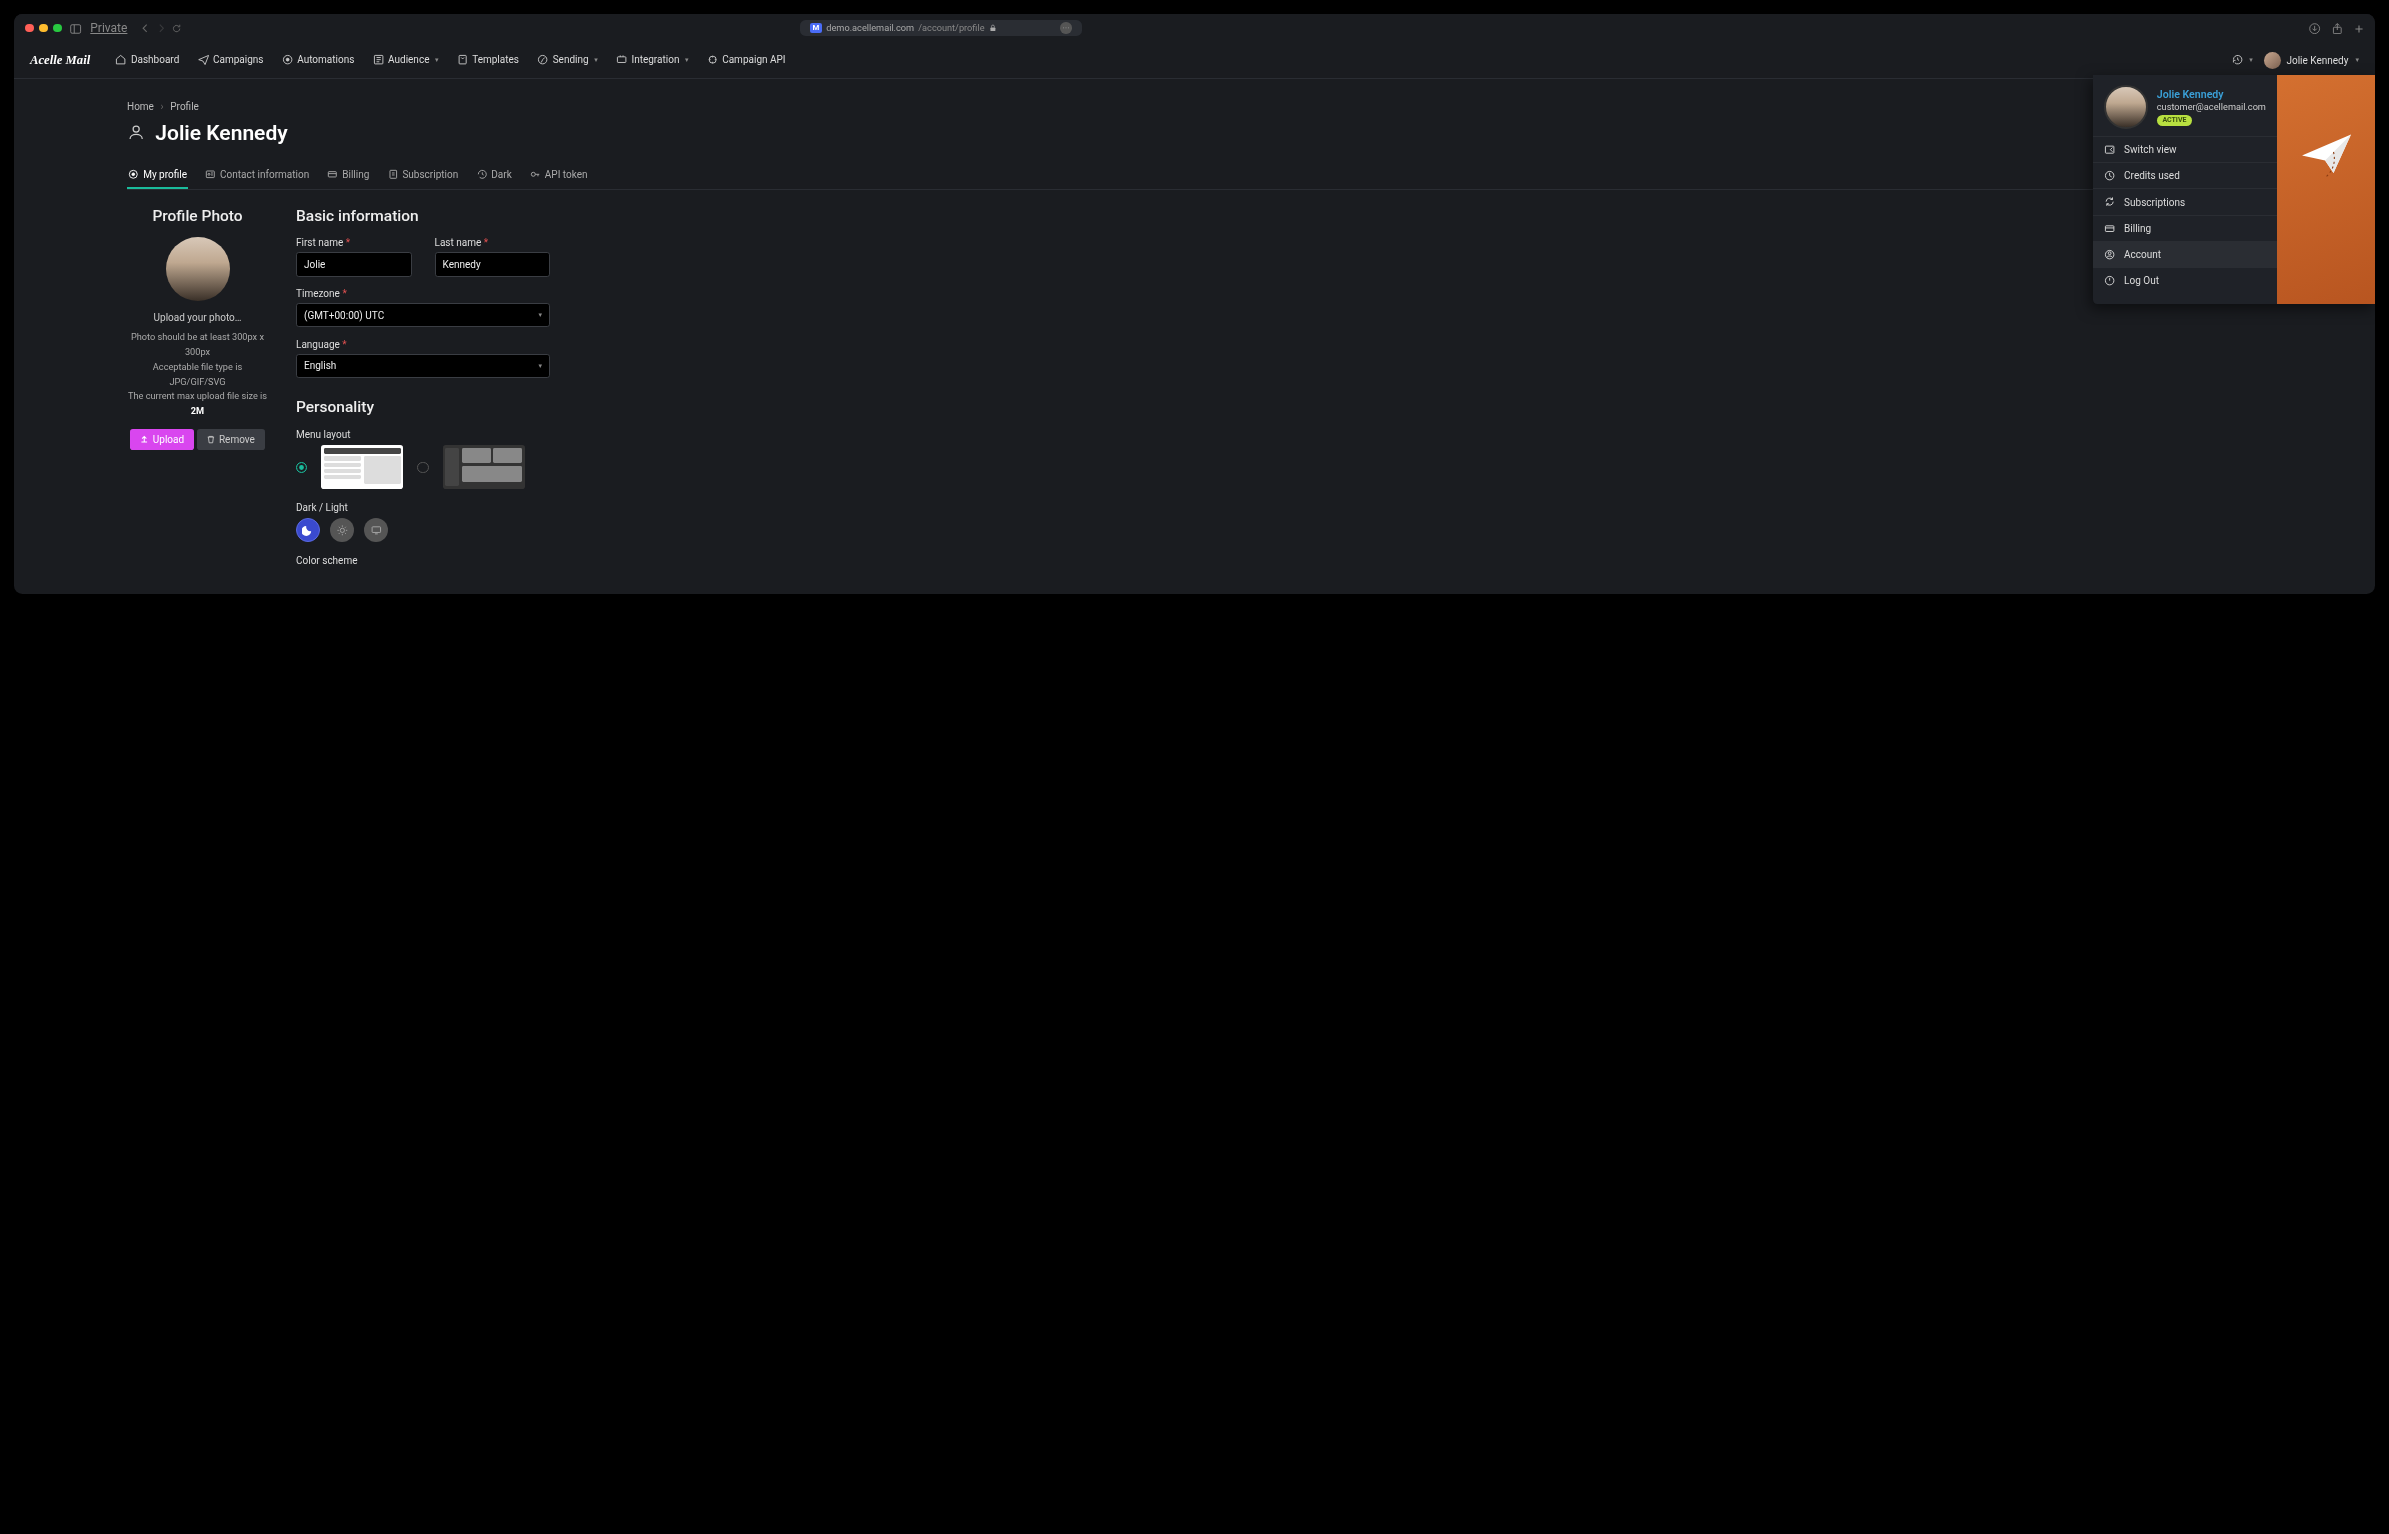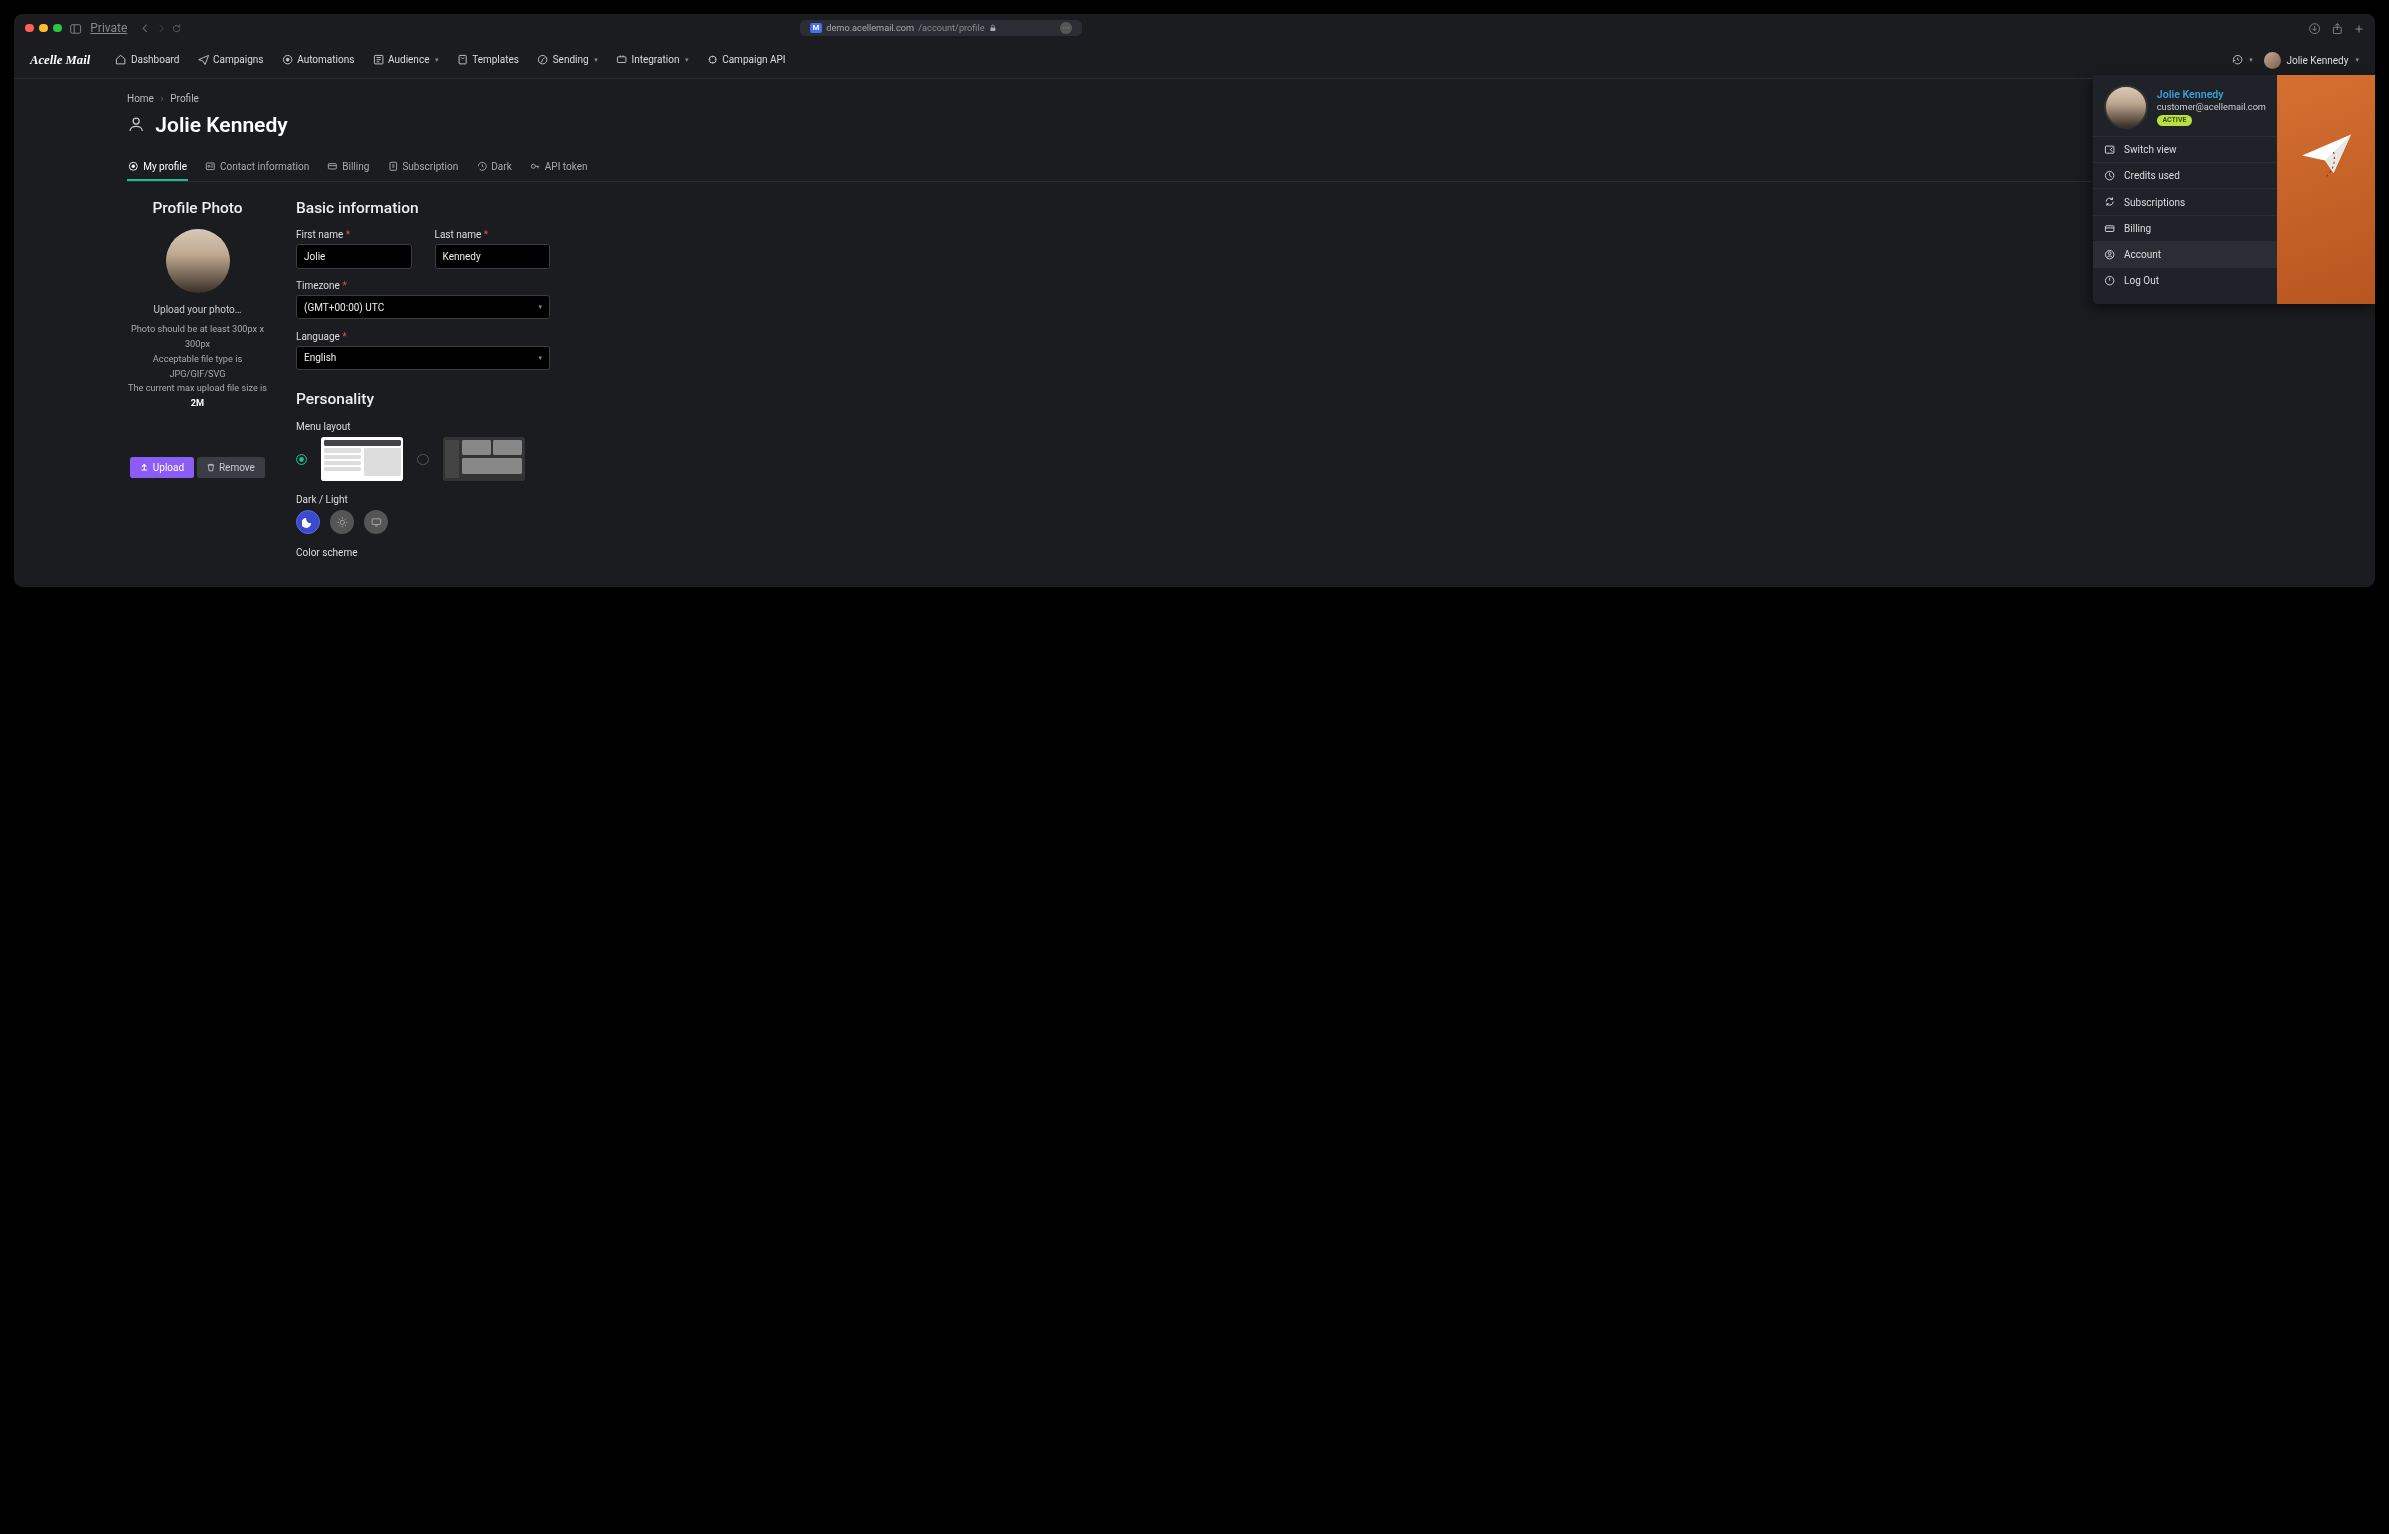--- a/index.html
+++ b/index.html
@@ -30,7 +30,7 @@
 
 
 .content { position:relative; padding:14px 28px 28px 113px; color:#ddd; min-height:508px; }
-.breadcrumb { font-size:10px; color:#bbb; margin-bottom:8.5px; }
+.breadcrumb { font-size:10px; color:#bbb; margin-bottom:8.5px;margin-top:8px; }
 .breadcrumb .sep{margin:0 4.2px; color:#666;}
 .page-title-row { display:flex; align-items:center; gap:10px; margin-bottom:17px; }
 .page-title-row h1 { font-size:21px; font-weight:600; color:#fff; }

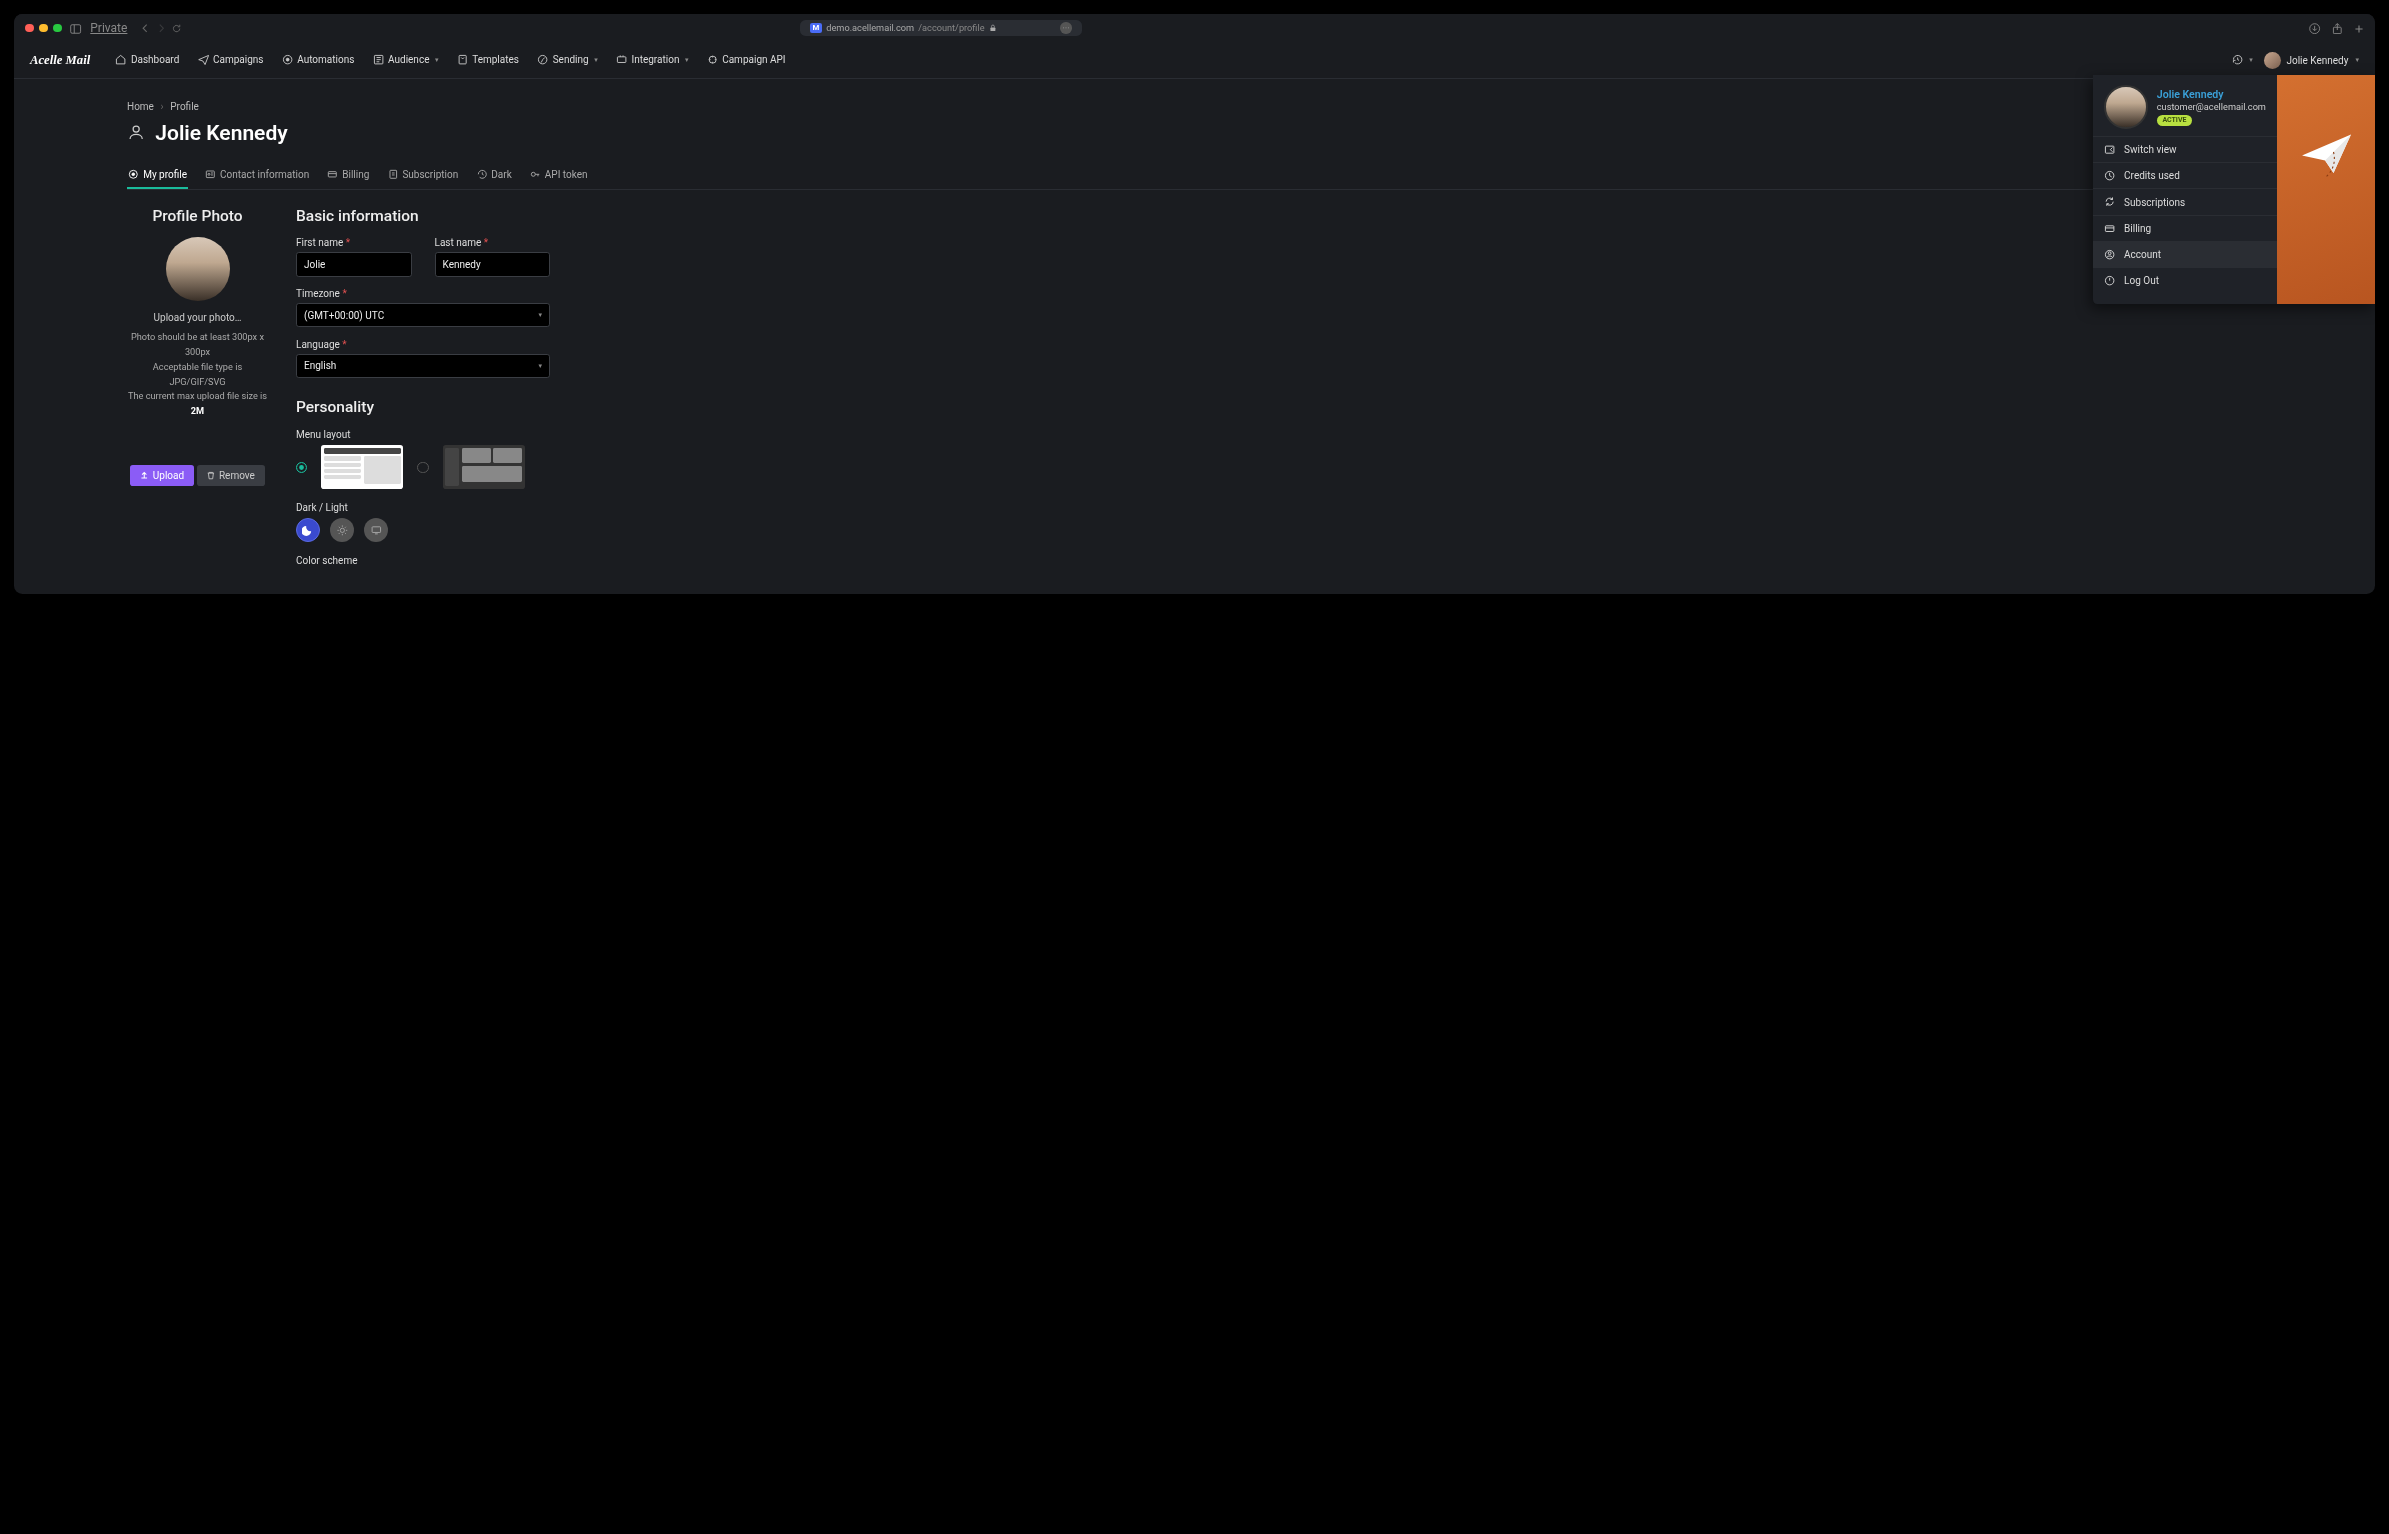--- a/index.html
+++ b/index.html
@@ -53,7 +53,7 @@
 .hint-small b{color:#fff;}
 
 .btn { display:inline-flex; align-items:center; gap:4.2px; padding:5px 10px; border-radius:2.8px; font-size:10px; cursor:pointer; border:none; }
-.btn-teal { background:#8b5cf6; color:#fff;margin-top:36px; }
+.btn-teal { background:#d946ef; color:#fff; }
 .btn-grey { background:#3a3d43; color:#ccc; }
 
 .field { margin-bottom:11.3px; }

